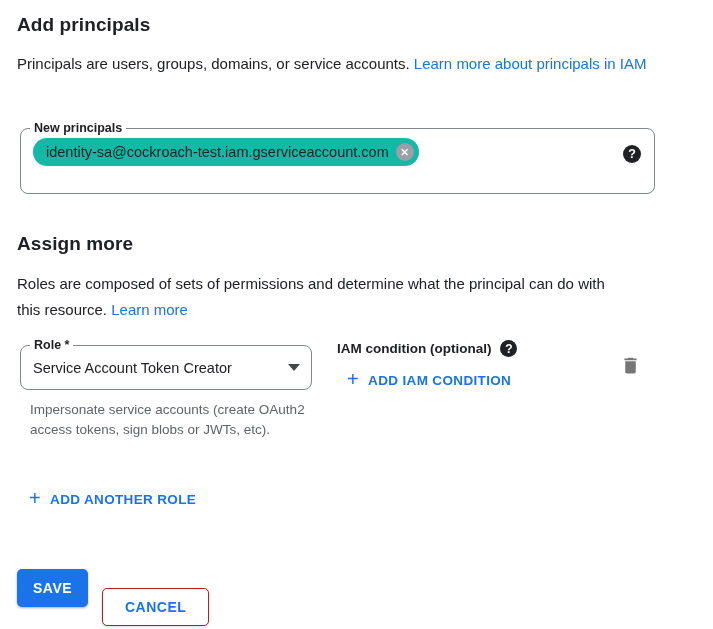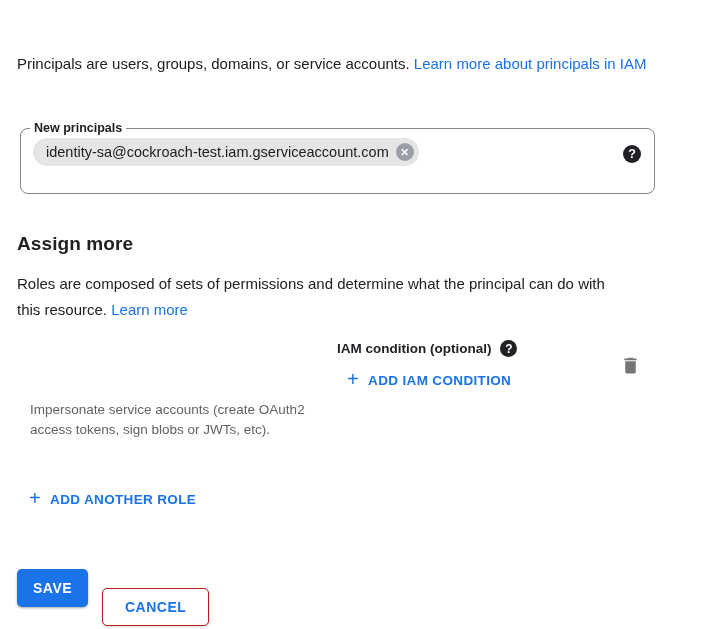--- a/index.html
+++ b/index.html
@@ -230,6 +230,7 @@
 
 <div class="page">
 
+  <div class="h1 add-principals">Add principals</div>
 
   <p class="desc p1"><span>Principals are users, groups, domains, or service accounts. </span><a class="link">Learn more about principals in IAM</a></p>
 

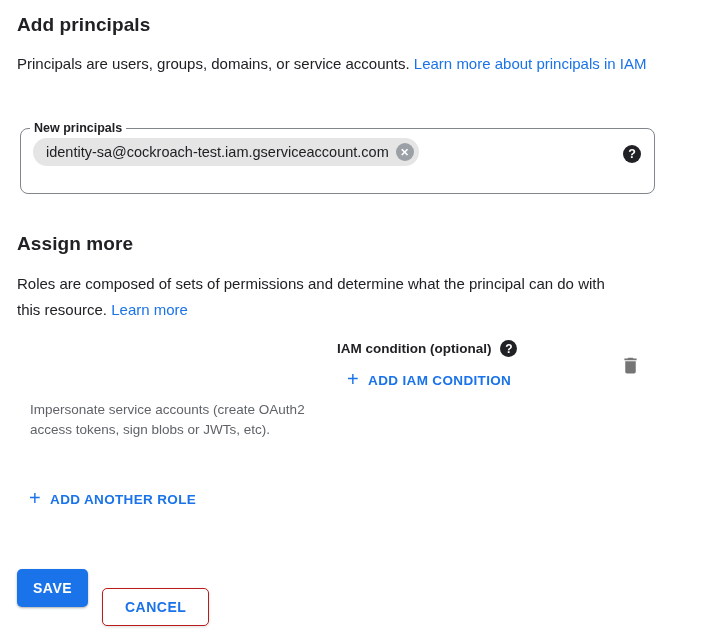--- a/index.html
+++ b/index.html
@@ -73,7 +73,7 @@
     display: inline-flex;
     align-items: center;
     gap: 7px;
-    background: #e5e5e5;
+    background: #14b8a6;
     border-radius: 14px;
     padding: 0 5px 0 13px;
     font-size: 14.5px;

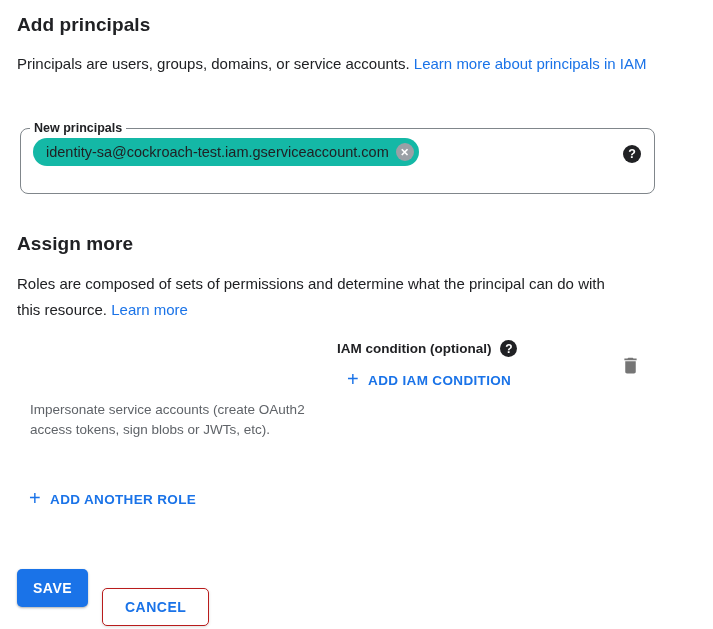--- a/index.html
+++ b/index.html
@@ -247,6 +247,11 @@
 
   <p class="desc p2"><span>Roles are composed of sets of permissions and determine what the principal can do with this resource. </span><a class="link">Learn more</a></p>
 
+  <div class="field role-field">
+    <span class="field-label">Role *</span>
+    <span class="role-value">Service Account Token Creator</span>
+    <span class="dropdown-arrow"></span>
+  </div>
 
   <p class="role-helper">Impersonate service accounts (create OAuth2 access tokens, sign blobs or JWTs, etc).</p>
 

